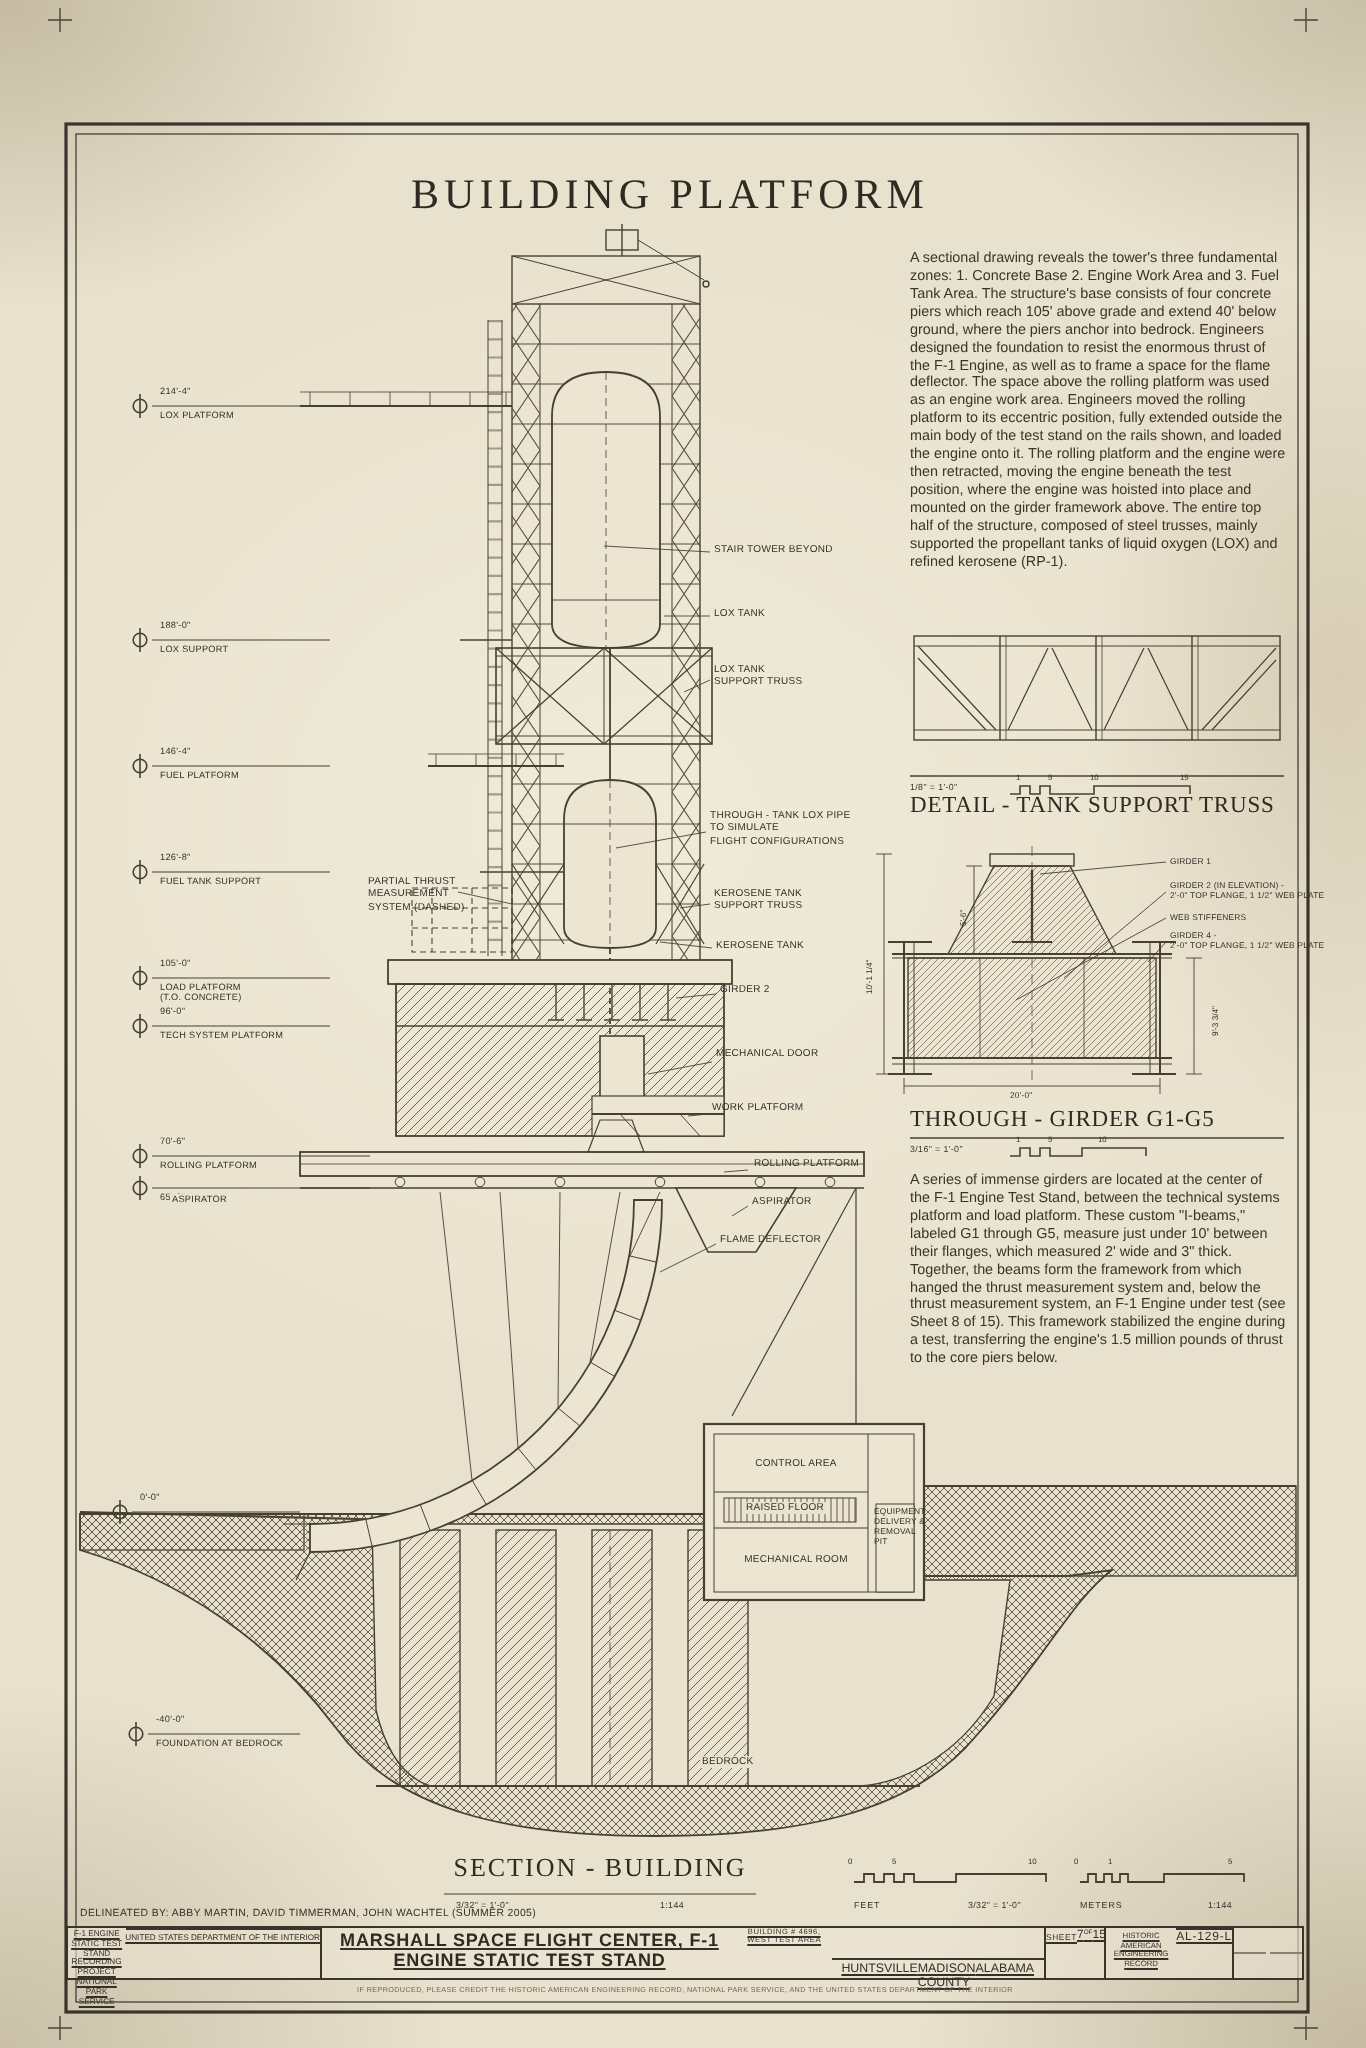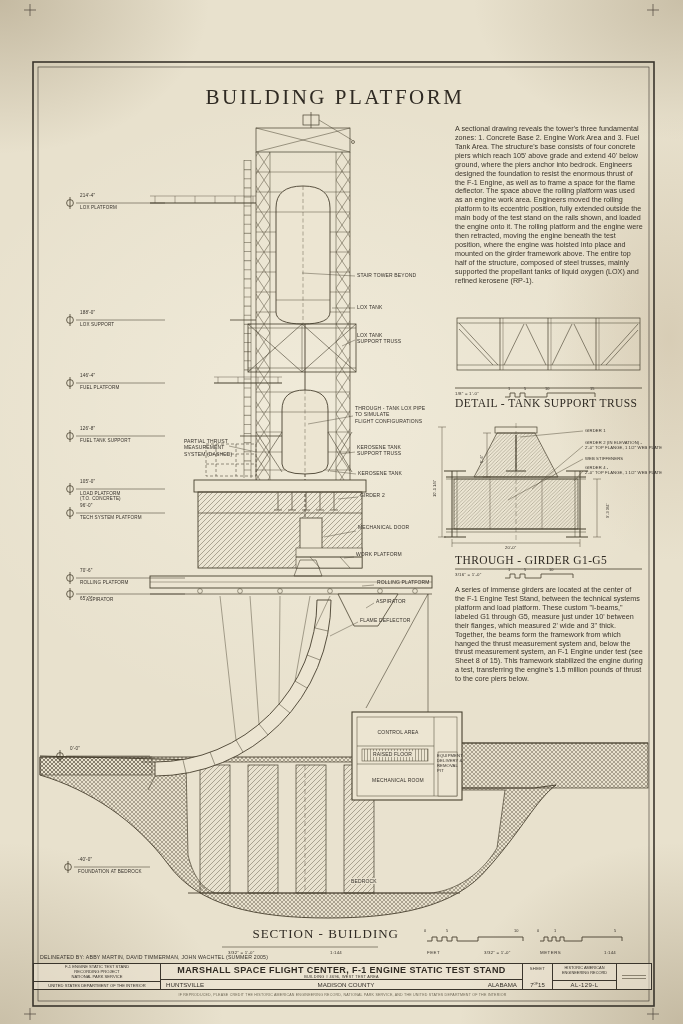--- a/index.html
+++ b/index.html
@@ -430,7 +430,7 @@
 
   <div class="abs para" style="left:455px;top:586px;width:188px;">A series of immense girders are located at the center of the F-1 Engine Test Stand, between the technical systems platform and load platform. These custom "I-beams," labeled G1 through G5, measure just under 10' between their flanges, which measured 2' wide and 3" thick. Together, the beams form the framework from which hanged the thrust measurement system and, below the thrust measurement system, an F-1 Engine under test (see Sheet 8 of 15). This framework stabilized the engine during a test, transferring the engine's 1.5 million pounds of thrust to the core piers below.</div>
 
-  <div class="abs sectitle" style="left:229px;top:926px;width:170px;text-align:right;">SECTION - BUILDING</div>
+  <div class="abs sectitle" style="left:215px;top:926px;width:170px;">SECTION - BUILDING</div>
   <div class="abs scaletxt" style="left:228px;top:950px;">3/32" = 1'-0"</div>
   <div class="abs scaletxt" style="left:330px;top:950px;">1:144</div>
 

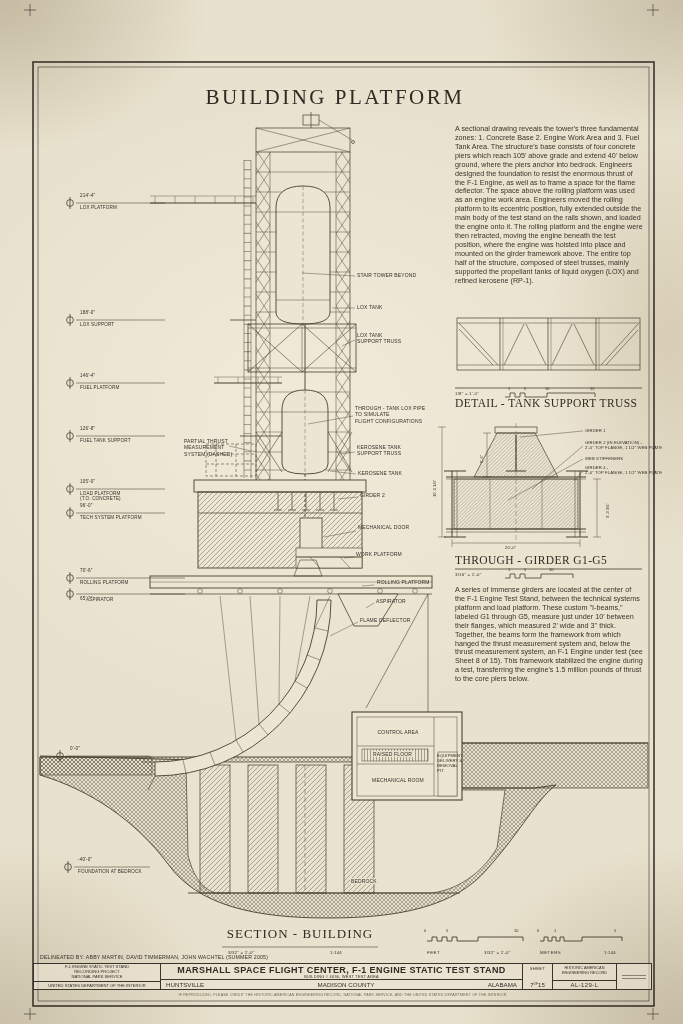--- a/index.html
+++ b/index.html
@@ -31,7 +31,7 @@
   .bgpaper{background:#e9e2cf;padding:0 1px;}
   
   .tblock{left:33px;top:963px;width:619px;height:27px;border:1.6px solid #3a352c;display:flex;background:rgba(236,229,212,.6);box-sizing:border-box;}
-  .tb-col{border-right:1px solid #3a352c;display:flex;flex-direction:column;box-sizing:border-box;}
+  .tb-col{border-right:1px solid #3a352c;display:flex;flex-direction:row;box-sizing:border-box;text-decoration:underline;}
   .tb-c1{width:127px;}
   .tb-c1 .top{flex:1;text-align:center;font-size:4.1px;line-height:1.18;padding-top:1px;}
   .tb-c1 .bot{border-top:1px solid #3a352c;text-align:center;font-size:4.1px;padding:1px 0;}

